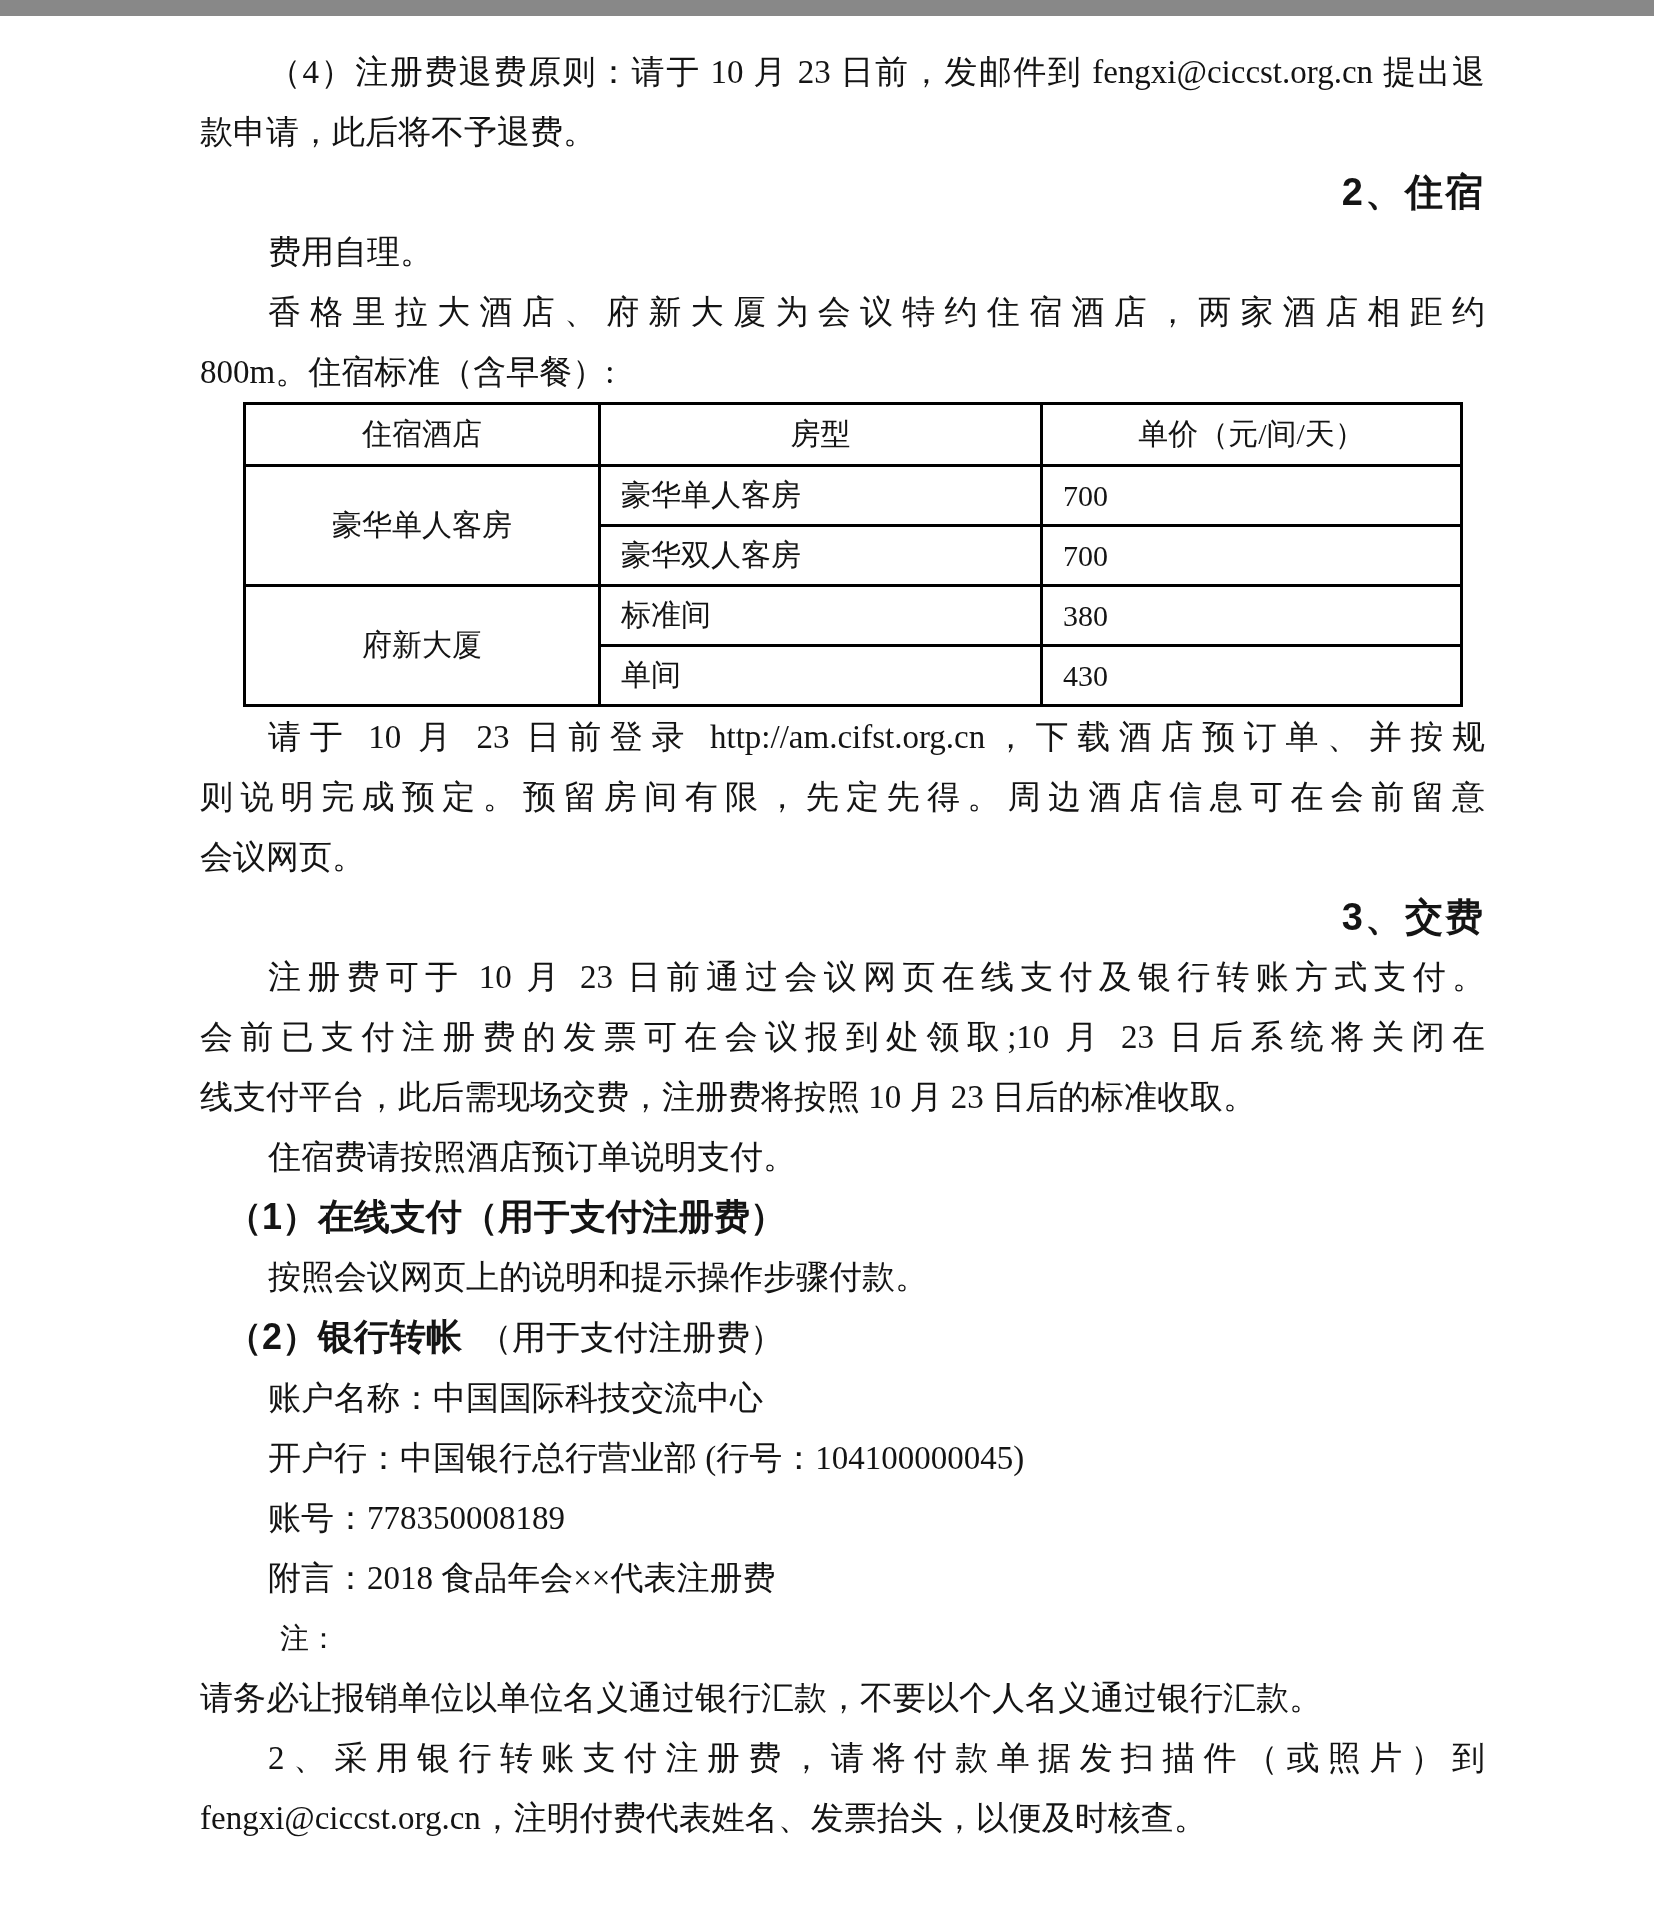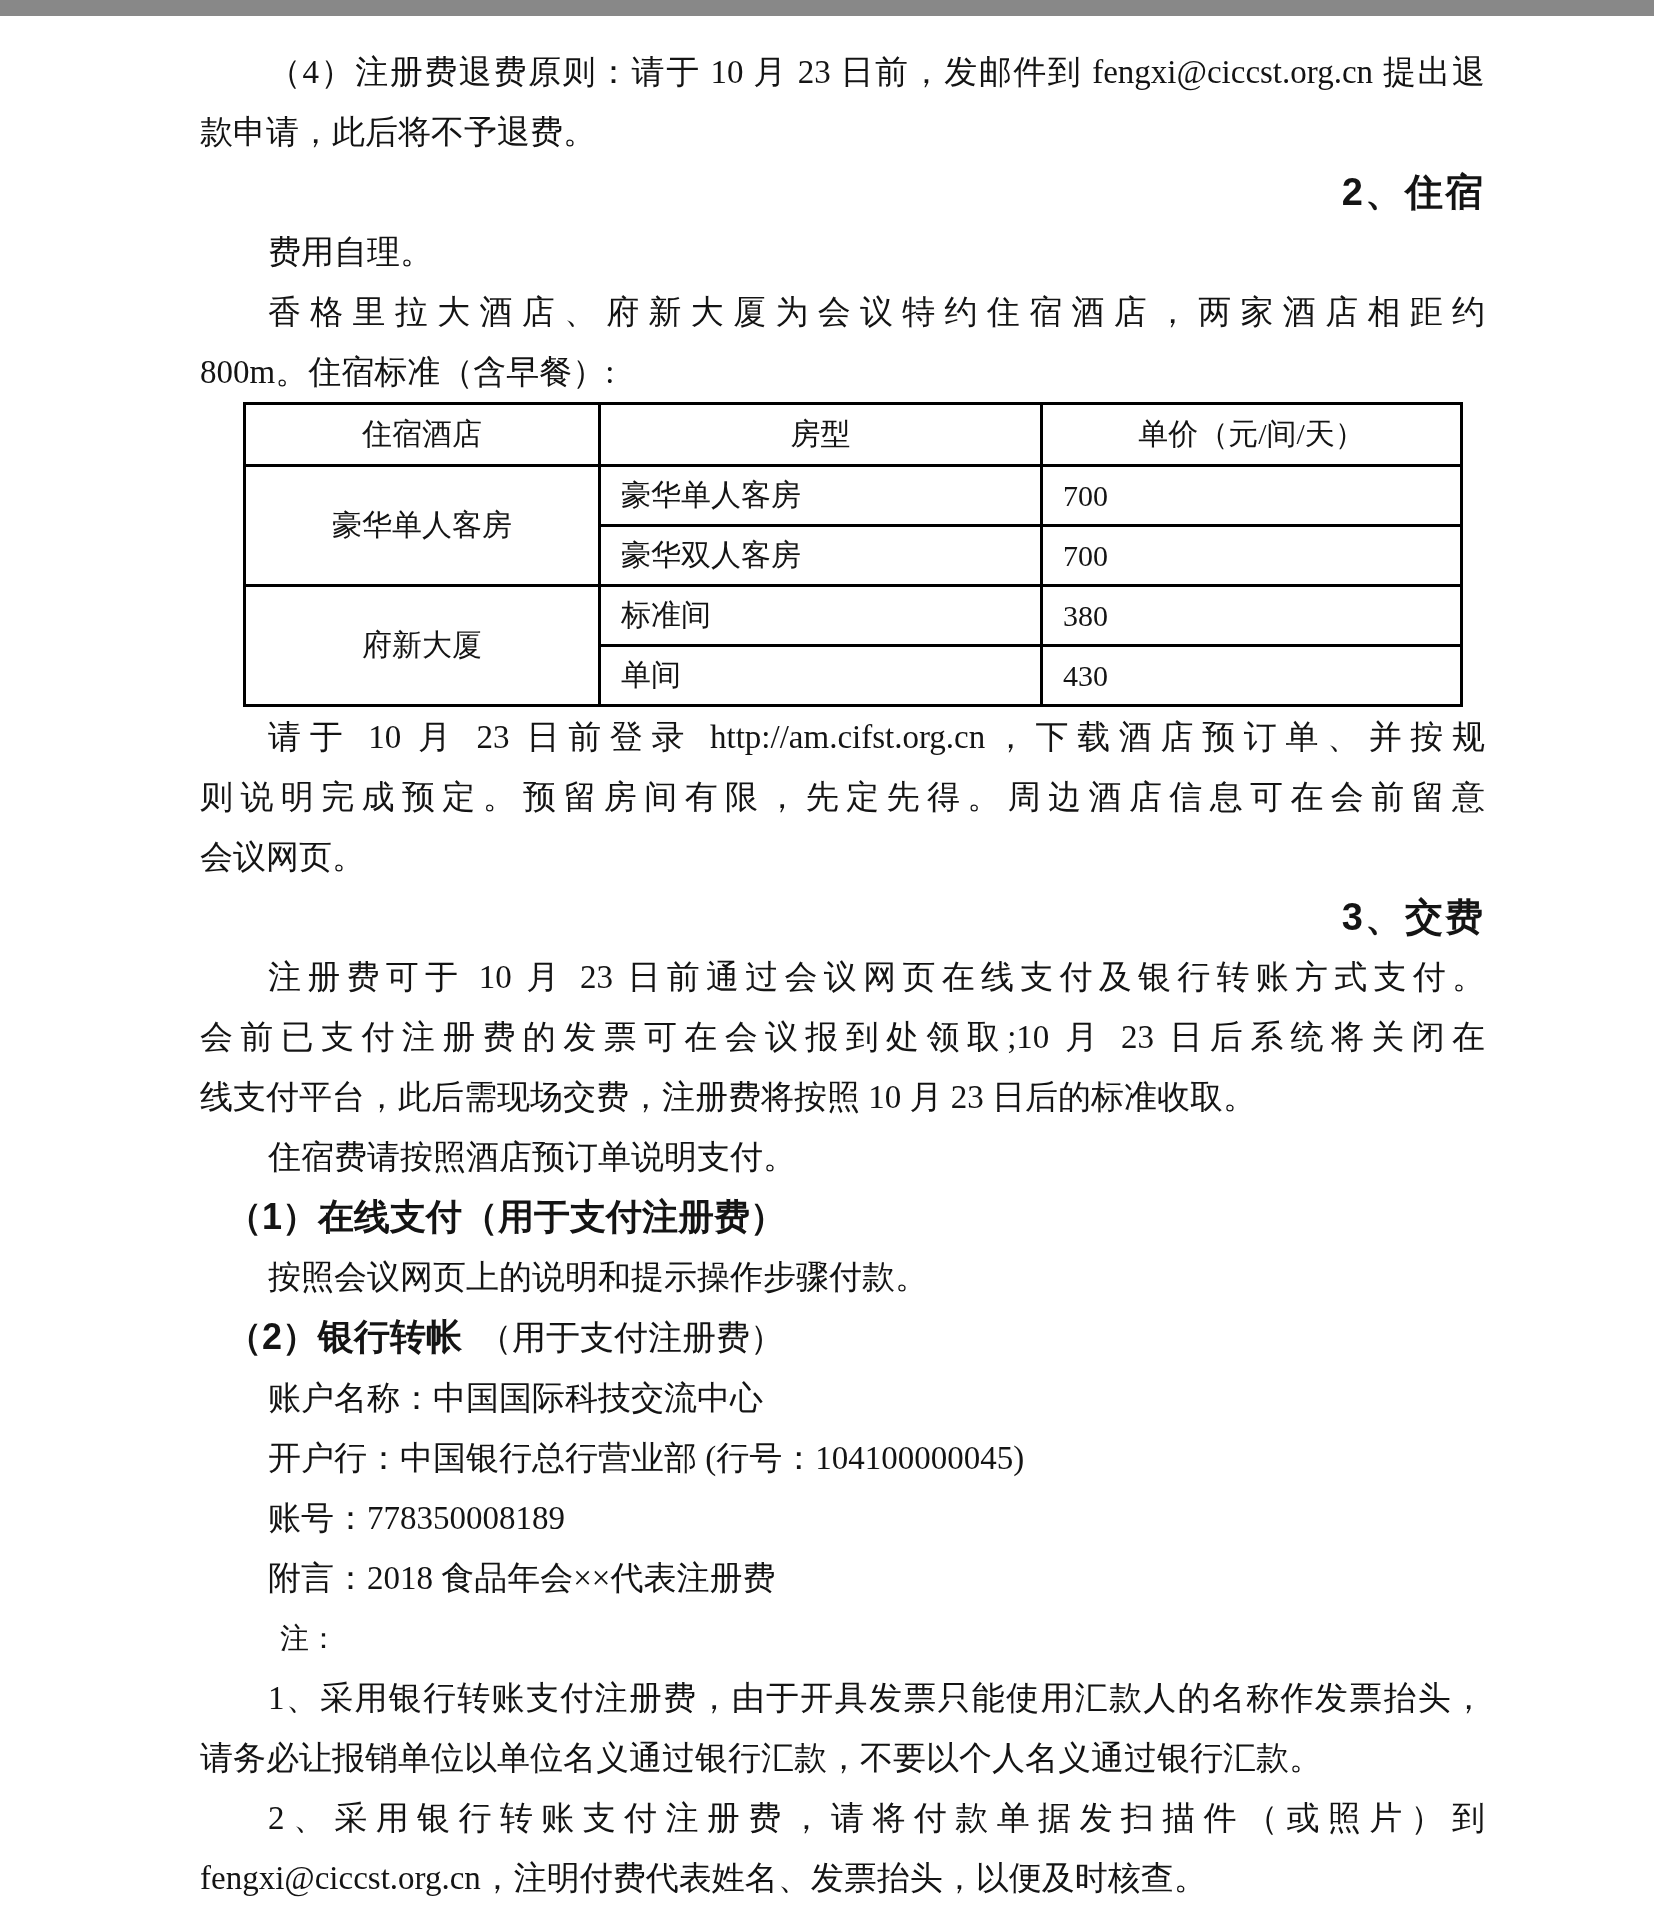--- a/index.html
+++ b/index.html
@@ -146,7 +146,6 @@
   <div class="line ind">附言：2018 食品年会××代表注册费</div>
 
   <div class="line note-label">注：</div>
-  <div class="line j ind">1、采用银行转账支付注册费，由于开具发票只能使用汇款人的名称作发票抬头，</div>
   <div class="line">请务必让报销单位以单位名义通过银行汇款，不要以个人名义通过银行汇款。</div>
   <div class="line j ind">2、采用银行转账支付注册费，请将付款单据发扫描件（或照片）到</div>
   <div class="line">fengxi@ciccst.org.cn，注明付费代表姓名、发票抬头，以便及时核查。</div>

